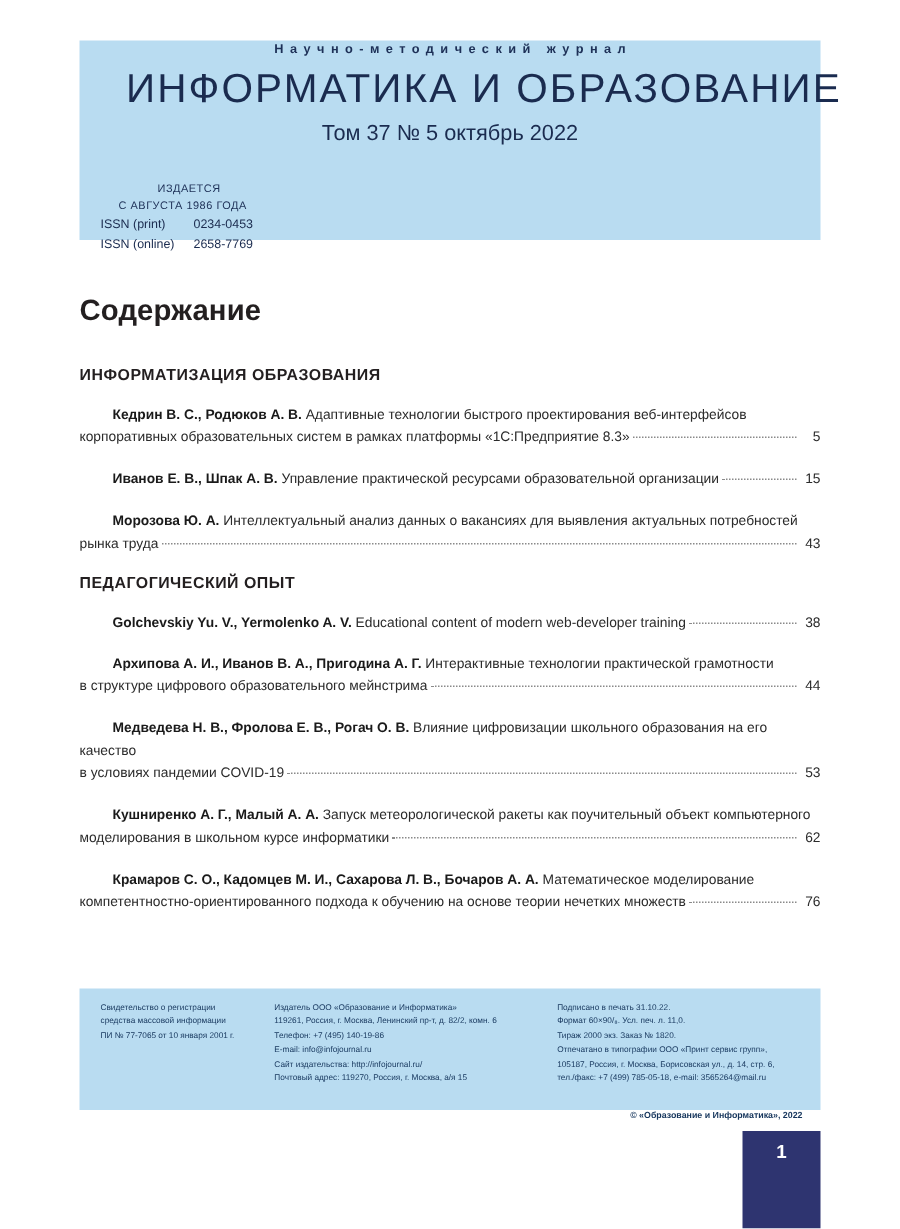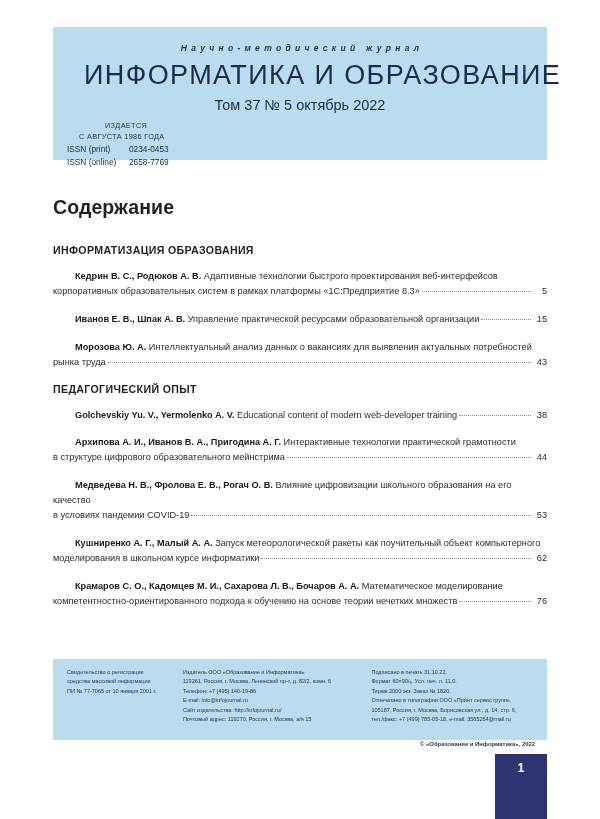--- a/index.html
+++ b/index.html
@@ -29,13 +29,11 @@
   }
   .kicker {
     text-align: center;
-    margin-top: 16px;
     font-size: 8.5px;
     letter-spacing: 4.3px;
     color: #1d3057;
     font-weight: 600;
     text-indent: 4.3px;
-    font-style: italic;
   }
   .journal-title {
     text-align: center;

